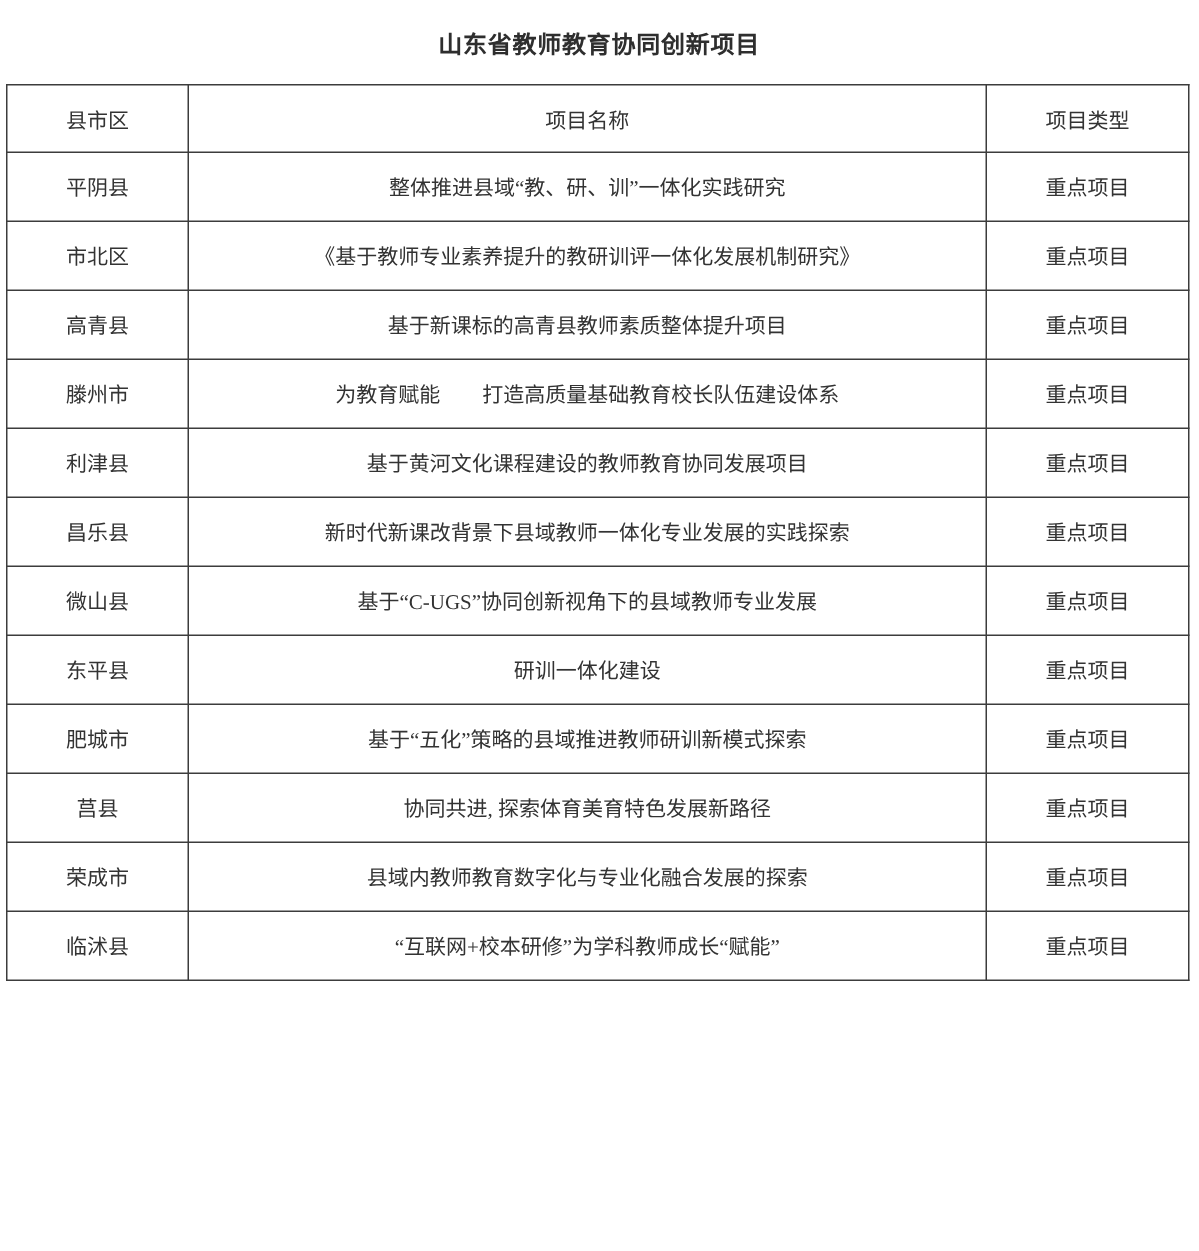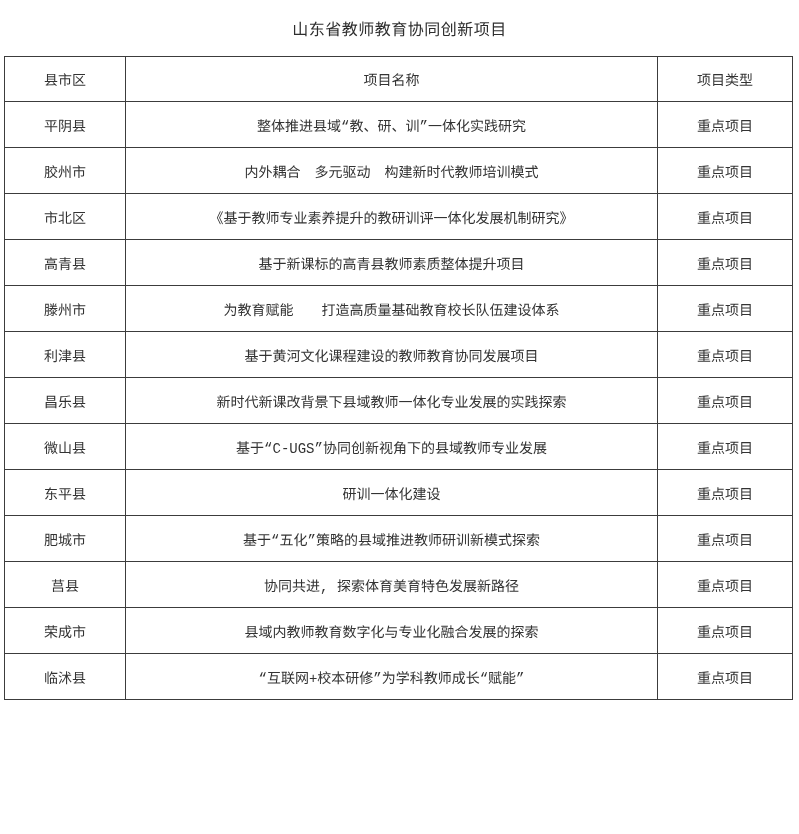--- a/index.html
+++ b/index.html
@@ -23,7 +23,7 @@
     align-items: center;
     justify-content: center;
     font-size: 16px;
-    font-weight: normal;
+    font-weight: bold;
     color: #2e2e2e;
     letter-spacing: 0.5px;
   }

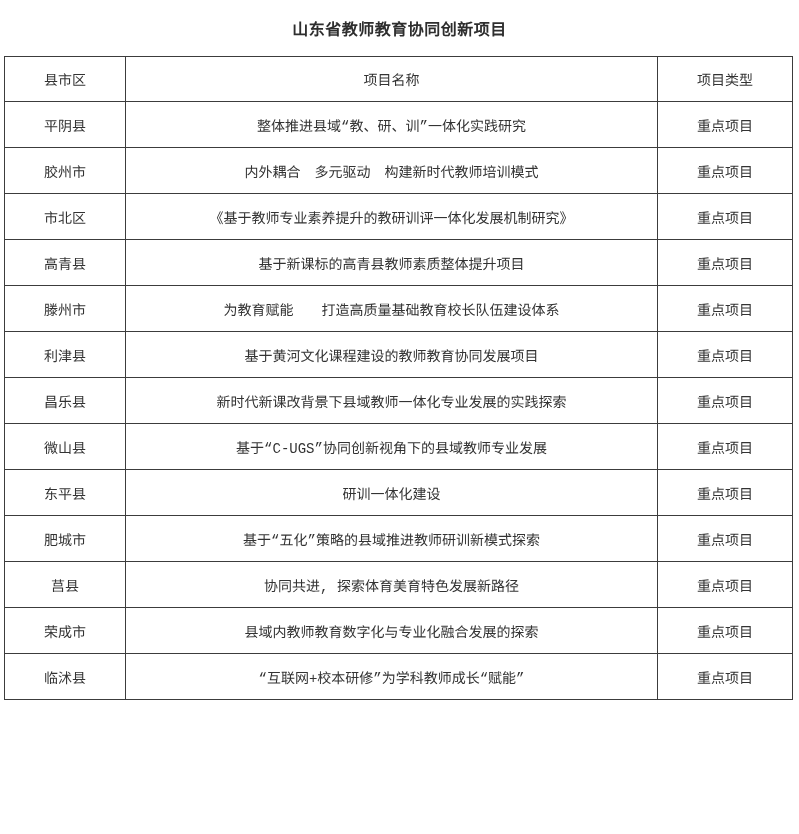--- a/index.html
+++ b/index.html
@@ -48,7 +48,6 @@
     padding: 0 4px;
     overflow: hidden;
     white-space: nowrap;
-    font-family: Liberation Mono, monospace;
   }
   table.projects thead tr { height: 45px; }
   table.projects tbody tr { height: 46px; margin-left: 40px; }

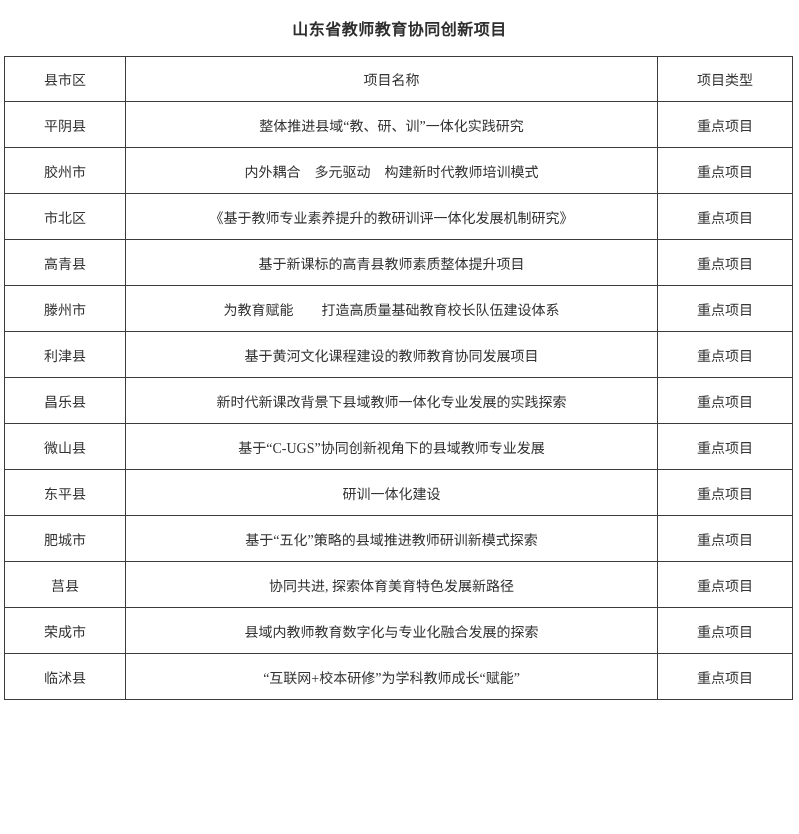--- a/index.html
+++ b/index.html
@@ -80,11 +80,6 @@
     </tr>
 
 
-    <tr>
-      <td>胶州市</td>
-      <td>内外耦合　多元驱动　构建新时代教师培训模式</td>
-      <td>重点项目</td>
-    </tr>
 
     <tr>
       <td>市北区</td>

